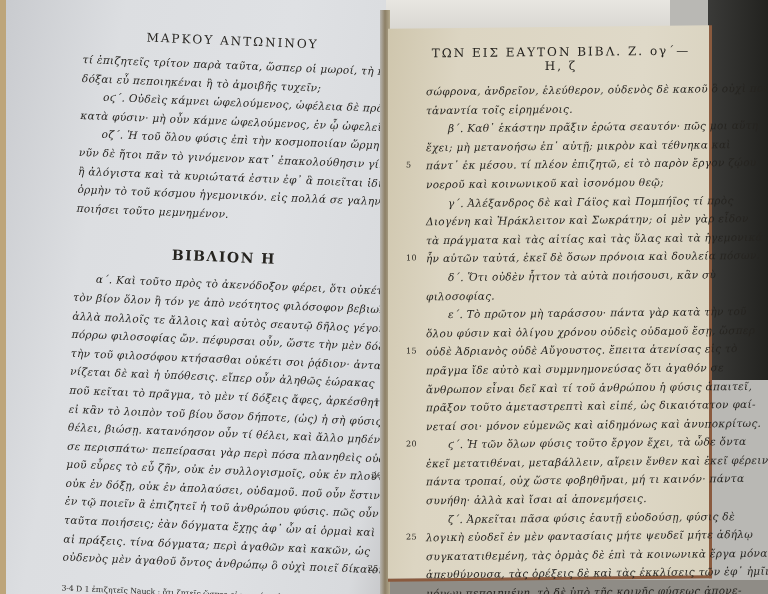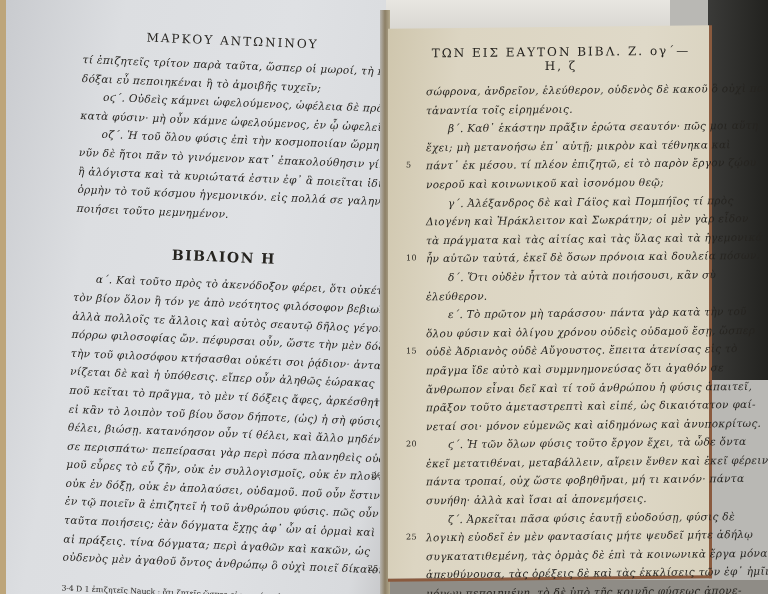--- a/index.html
+++ b/index.html
@@ -105,7 +105,7 @@
         <div class="text-line"><span>τὰ πράγματα καὶ τὰς αἰτίας καὶ τὰς ὕλας καὶ τὰ ἡγεμονικά</span></div>
         <div class="text-line"><span>ἦν αὐτῶν ταὐτά, ἐκεῖ δὲ ὅσων πρόνοια καὶ δουλεία πόσων.</span><span class="line-num left">10</span></div>
         <div class="text-line indent"><span>δ΄. Ὅτι οὐδὲν ἧττον τὰ αὐτὰ ποιήσουσι, κἂν σὺ</span></div>
-        <div class="text-line"><span>ἐλεύθερον.</span></div>
+        <div class="text-line"><span>φιλοσοφίας.</span></div>
         <div class="text-line indent"><span>ε΄. Τὸ πρῶτον μὴ ταράσσου· πάντα γὰρ κατὰ τὴν τοῦ</span></div>
         <div class="text-line"><span>ὅλου φύσιν καὶ ὀλίγου χρόνου οὐδεὶς οὐδαμοῦ ἔσῃ, ὥσπερ</span></div>
         <div class="text-line"><span>οὐδὲ Ἀδριανὸς οὐδὲ Αὔγουστος. ἔπειτα ἀτενίσας εἰς τὸ</span><span class="line-num left">15</span></div>

